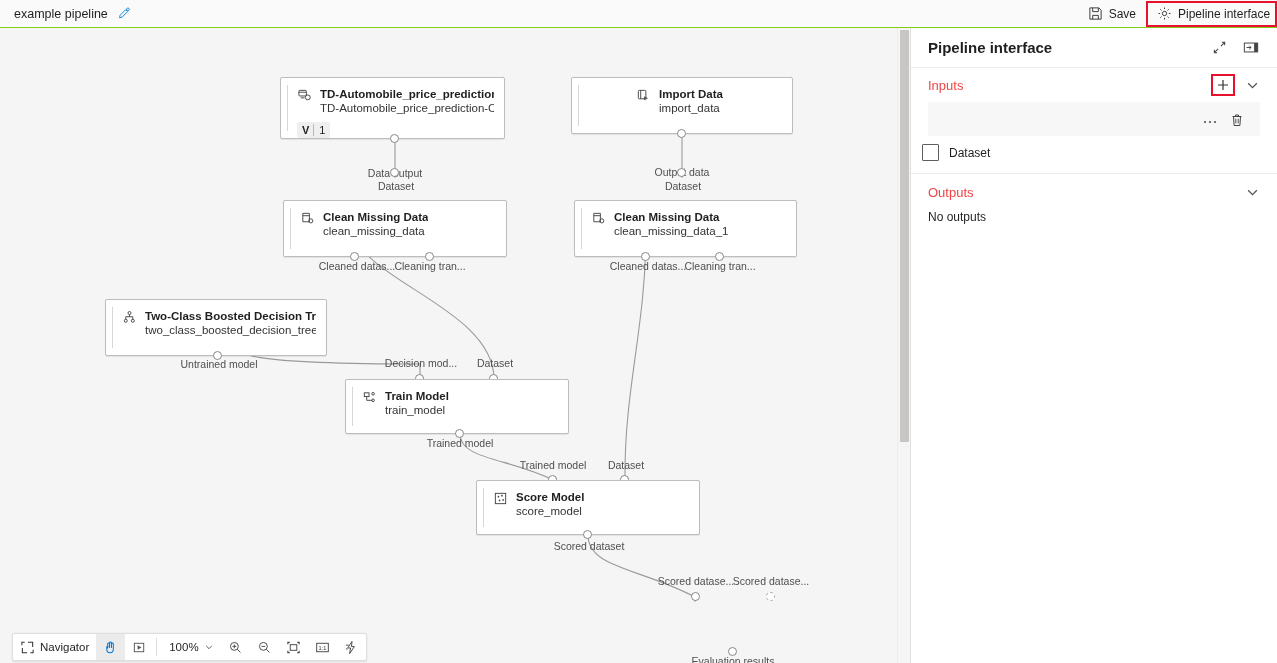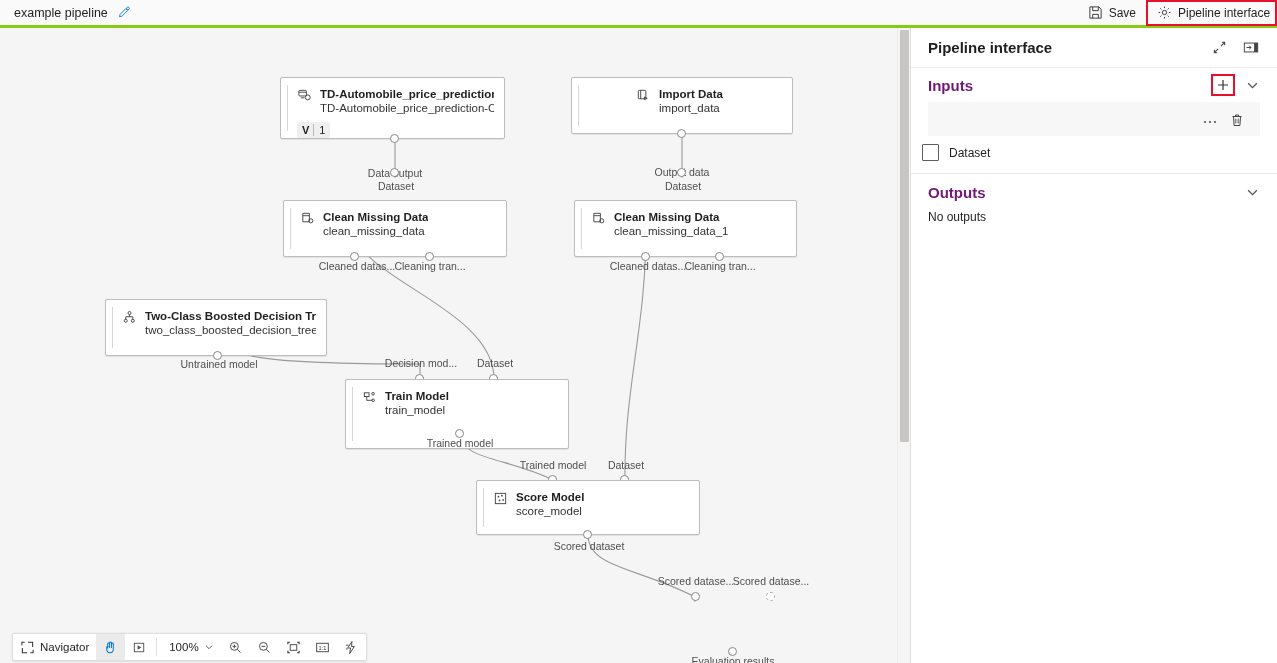--- a/index.html
+++ b/index.html
@@ -17,7 +17,7 @@
   
   #topbar {
     position: absolute; left: 0; top: 0; width: 1277px; height: 28px;
-    background: #fafafa; border-bottom: 3px solid #84cc16;
+    background: #fafafa; border-bottom: 1px solid #84cc16;
     display: flex; align-items: center;
   }
   #title-group { display: flex; align-items: center; gap: 9px; padding-left: 14px; }

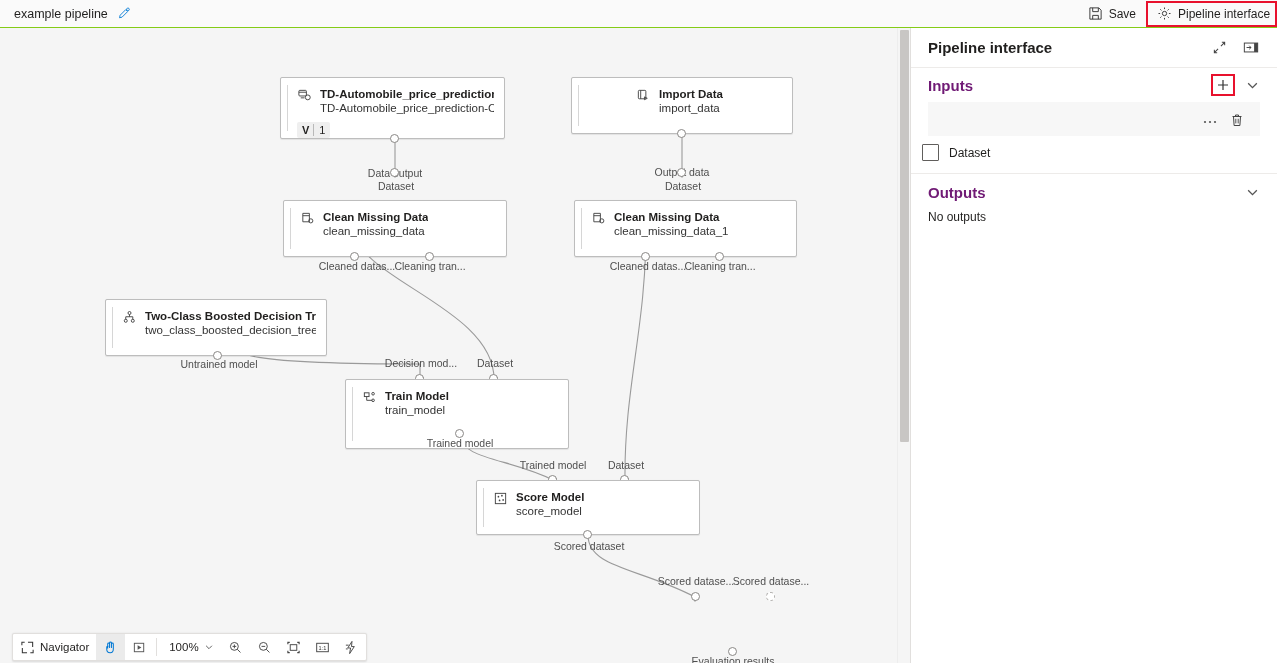--- a/index.html
+++ b/index.html
@@ -127,7 +127,7 @@
     height: 34px; display: flex; align-items: center;
     padding: 0 14px 0 17px;
   }
-  .sect-title { font-size: 15px; font-weight: bold; color: #701a75; }
+  .sect-title { font-size: 13px; font-weight: normal; color: #ef4444; }
   .sect-actions { margin-left: auto; display: flex; align-items: center; gap: 6px; }
   #add-input-btn {
     width: 24px; height: 22px; border: 2px solid #e8112d;

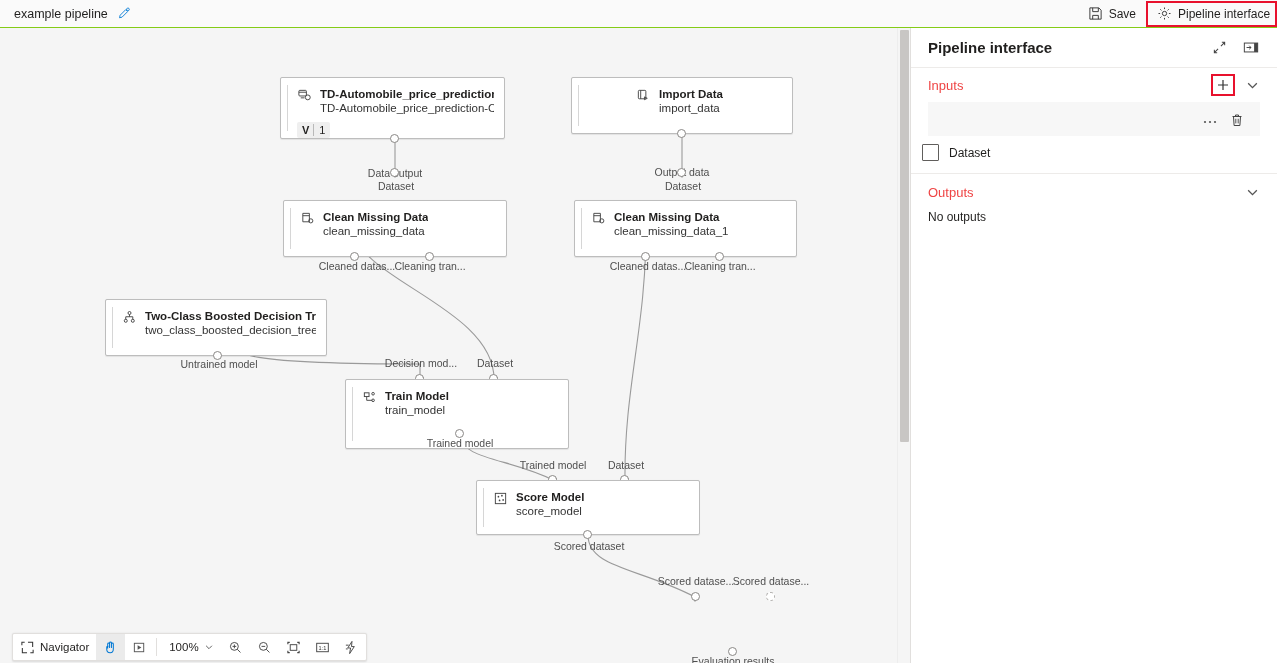--- a/index.html
+++ b/index.html
@@ -351,7 +351,7 @@
     <div class="port-label" style="left:421px;top:329px;">Decision mod...</div>
     <div class="port" style="left:489px;top:346px;"></div>
     <div class="port-label" style="left:495px;top:329px;">Dataset</div>
-    <div class="node" style="left:345px;top:351px;width:224px;height:70px;">
+    <div class="node" style="left:345px;top:351px;width:224px;height:55px;">
       <div class="node-body">
         <span class="node-ic">
           <svg width="15" height="15" viewBox="0 0 16 16">

